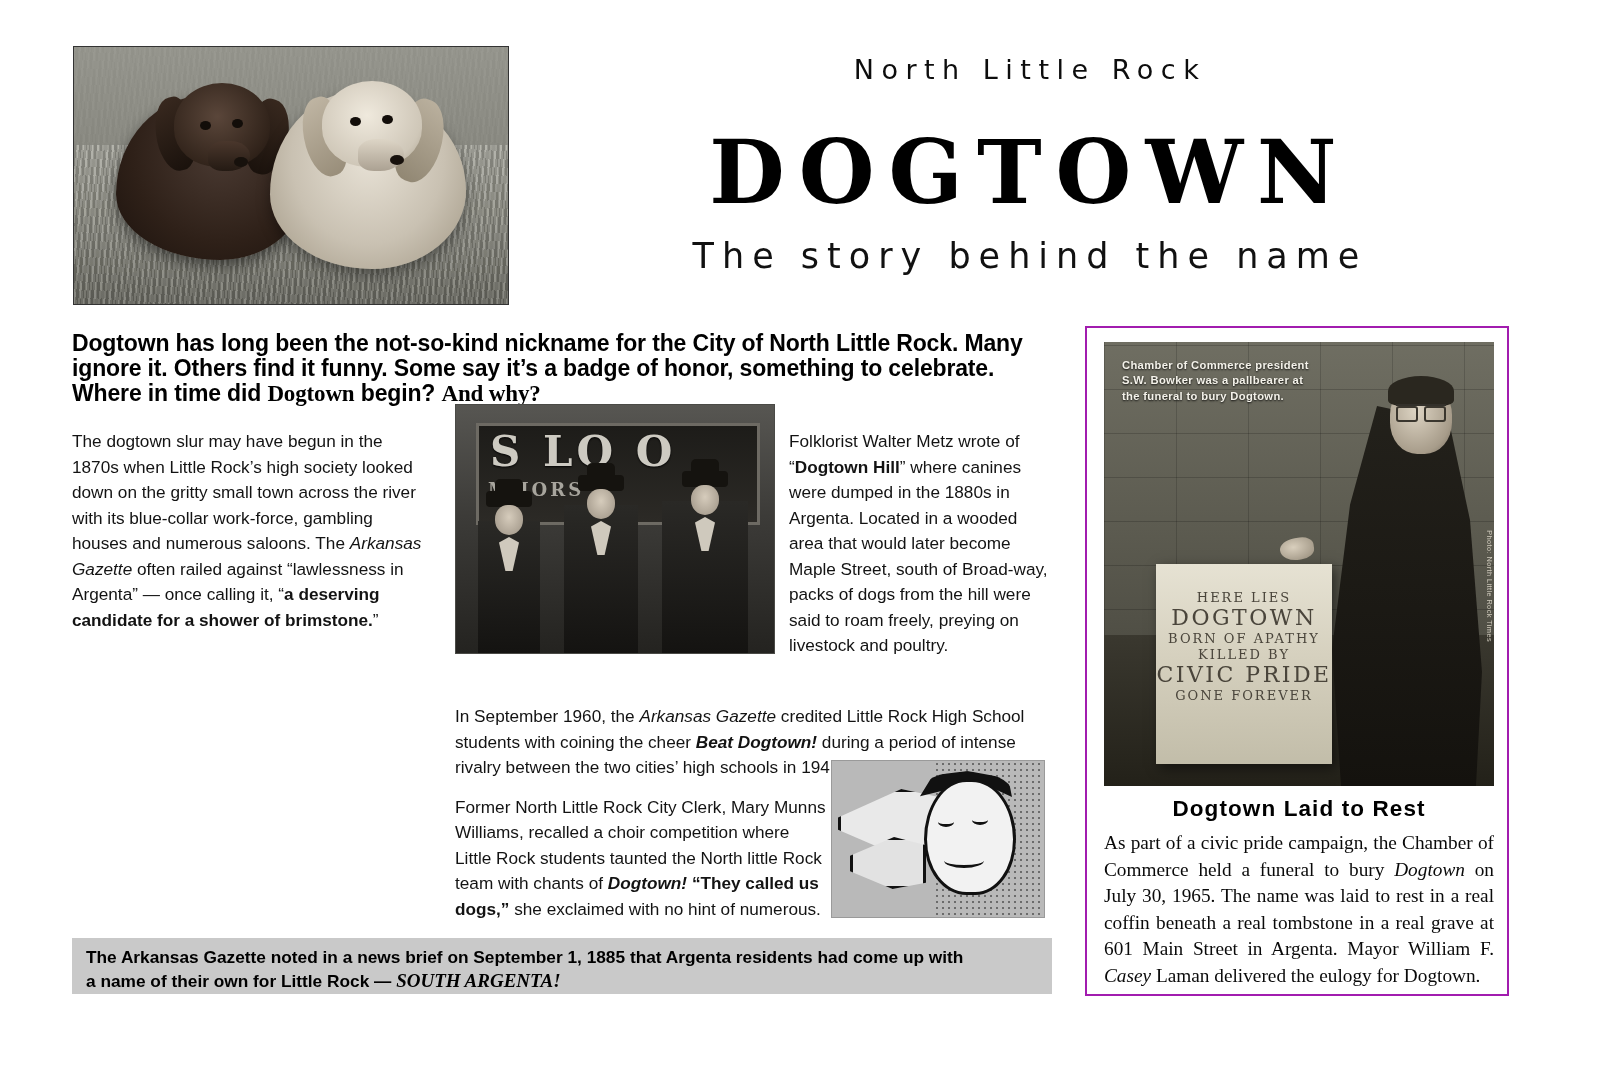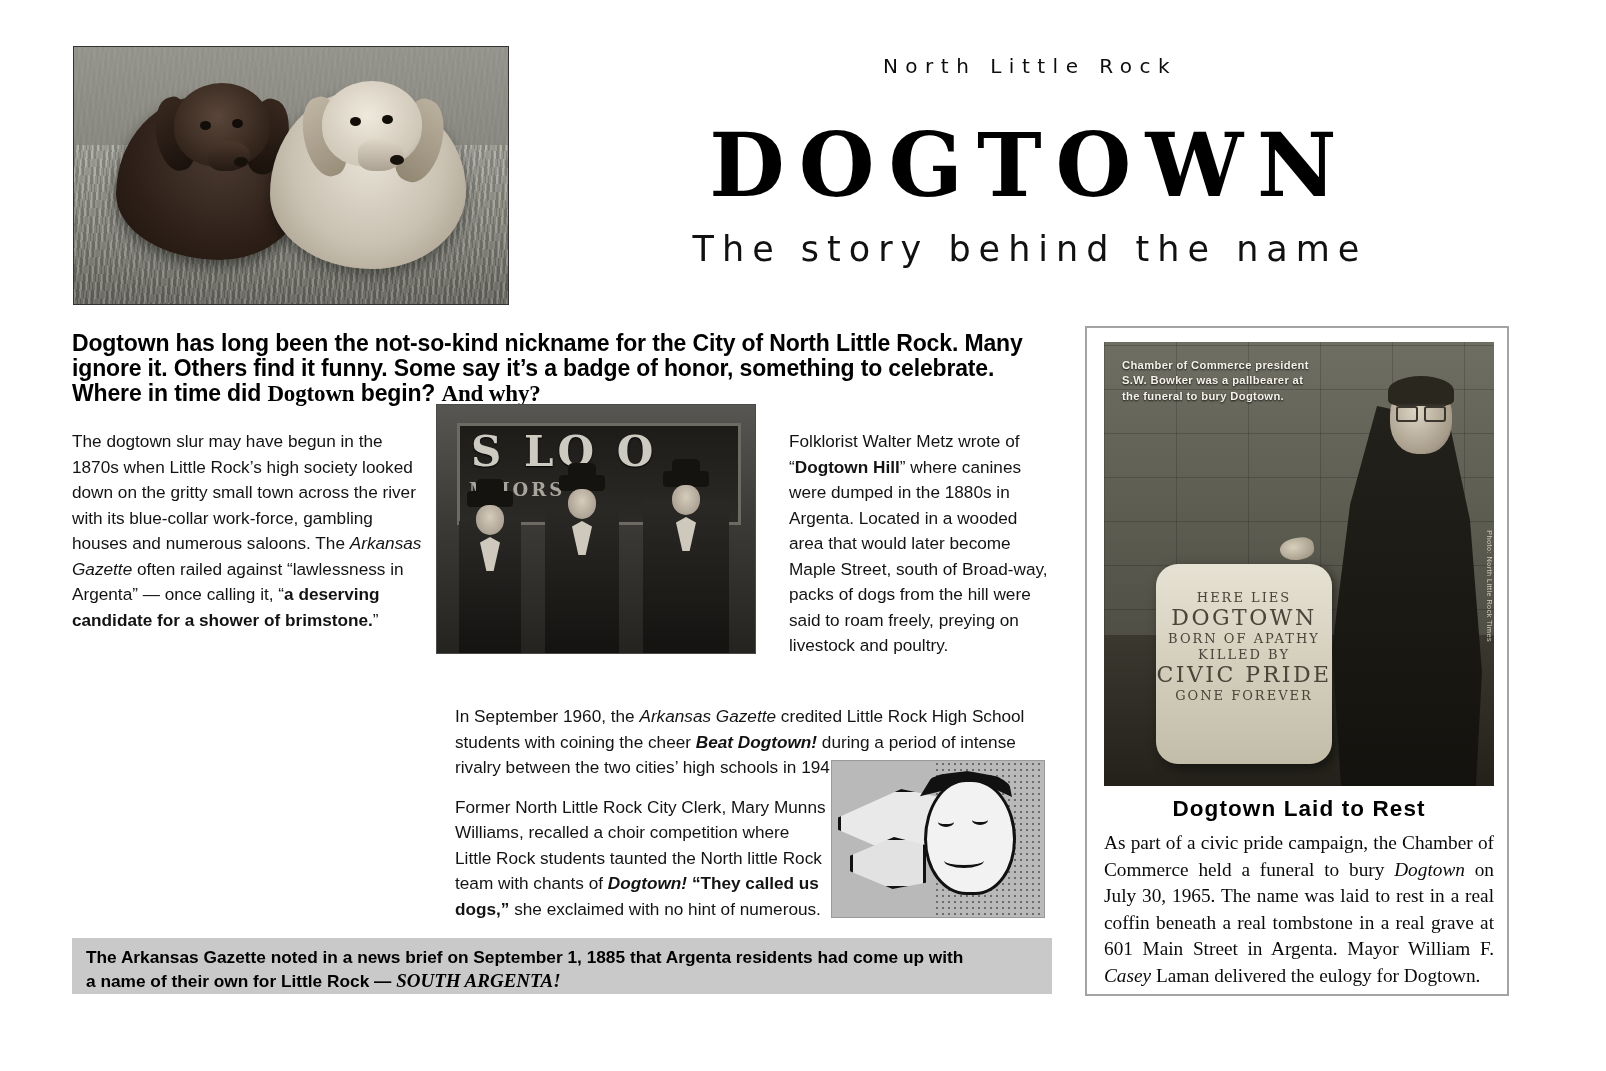--- a/index.html
+++ b/index.html
@@ -140,7 +140,7 @@
   }
   .kicker {
     font-family: "DejaVu Sans", sans-serif;
-    font-size: 20px;
+    font-size: 27px;
     letter-spacing: 7.5px;
     color: #0d0d0d;
     font-weight: 400;

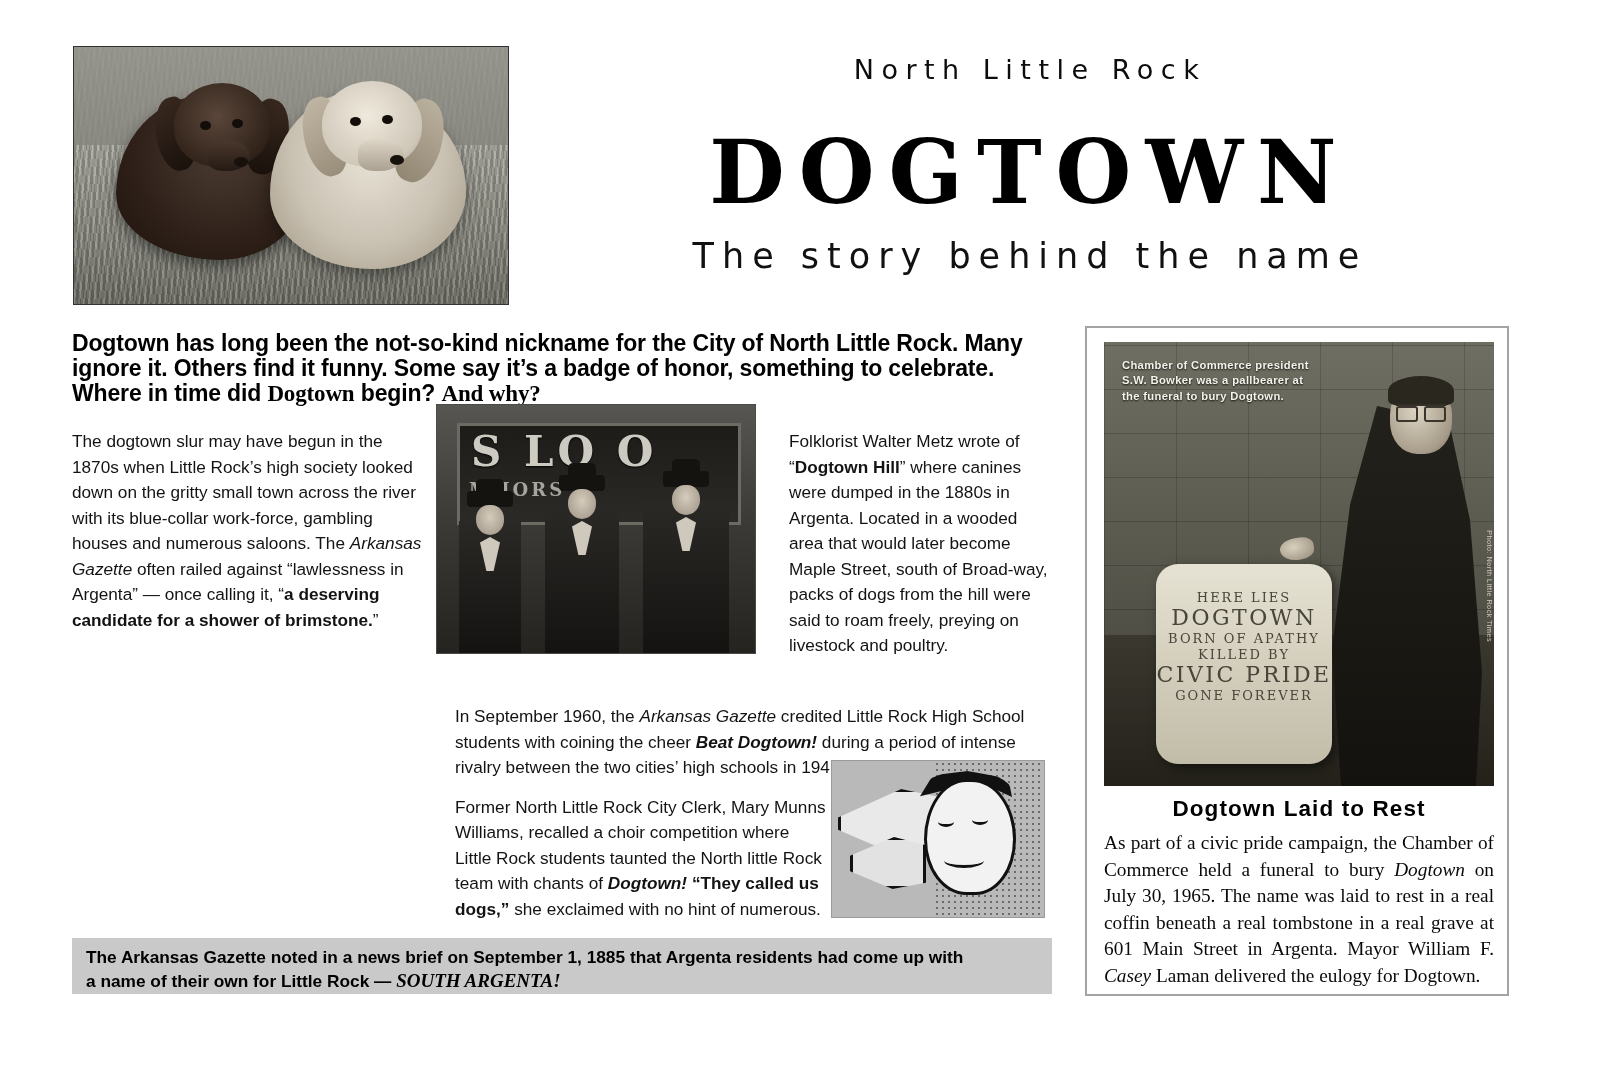--- a/index.html
+++ b/index.html
@@ -362,7 +362,7 @@
     position: absolute;
     left: 1085px; top: 326px;
     width: 424px; height: 670px;
-    border: 2px solid #a3a3a3;
+    border: 2px solid #a21caf;
     background: #fff;
     box-sizing: border-box;
   }

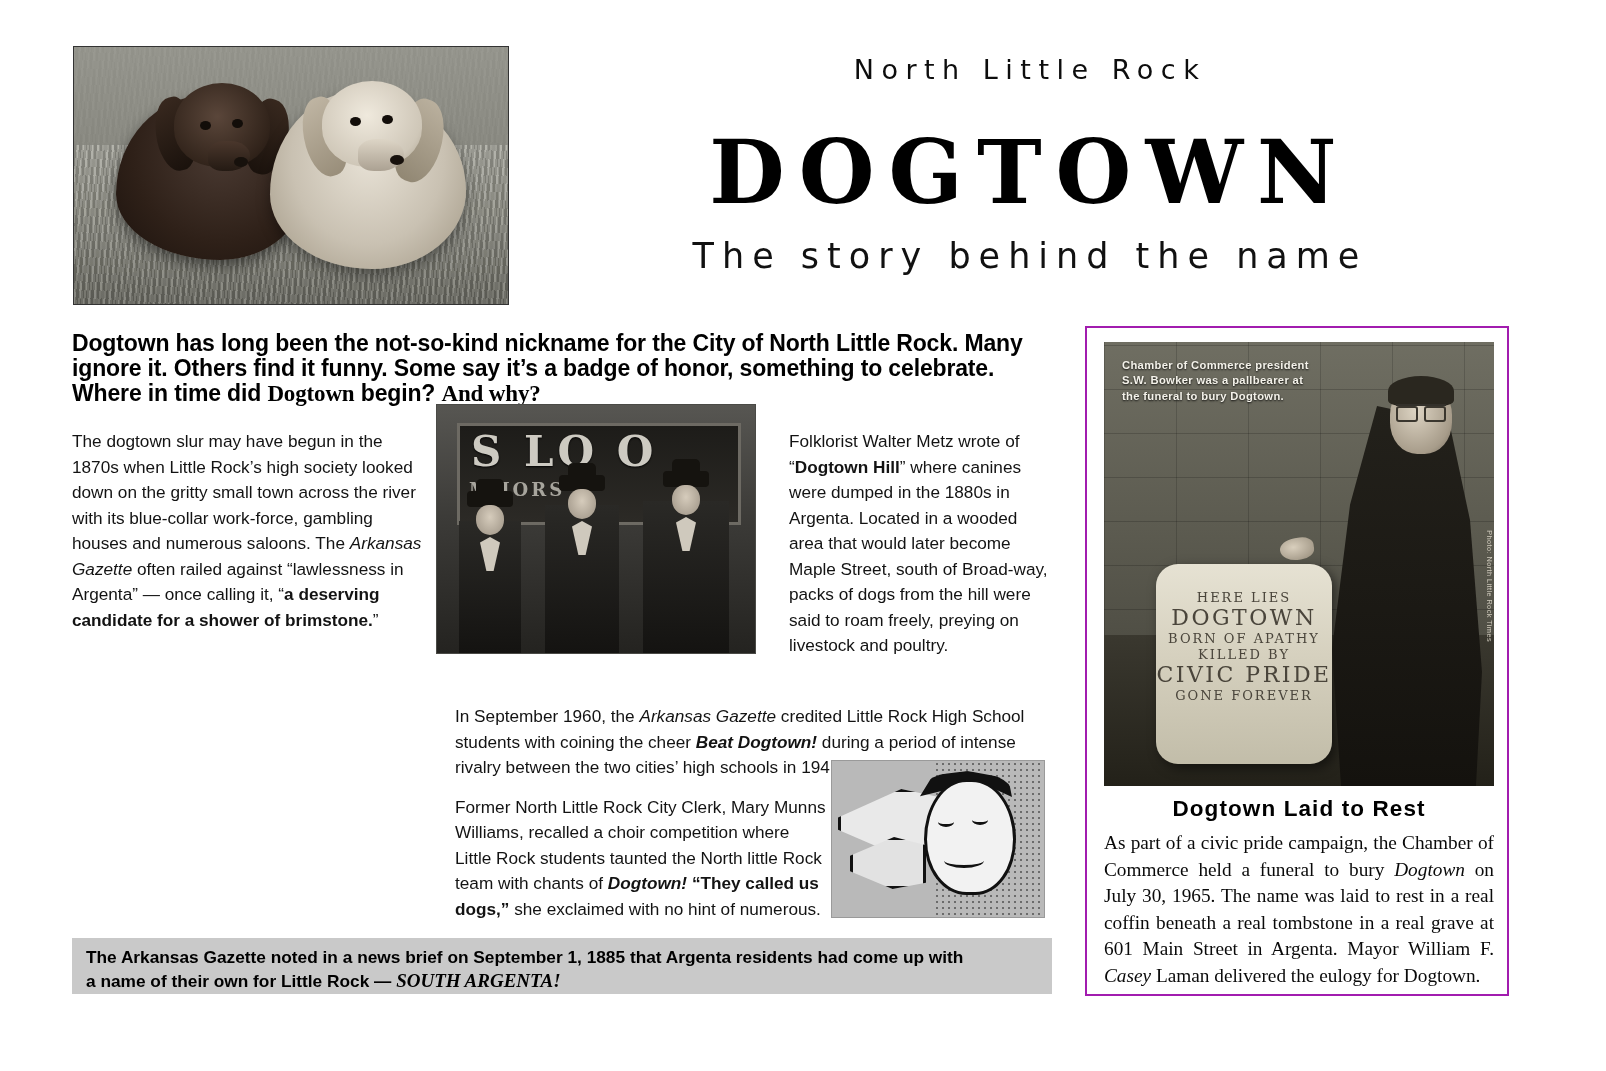--- a/index.html
+++ b/index.html
@@ -211,7 +211,7 @@
   
   .saloon-photo {
     position: absolute;
-    left: 436px; top: 404px;
+    left: 455px; top: 404px;
     width: 318px; height: 248px;
     overflow: hidden;
     background: #2a2a28;

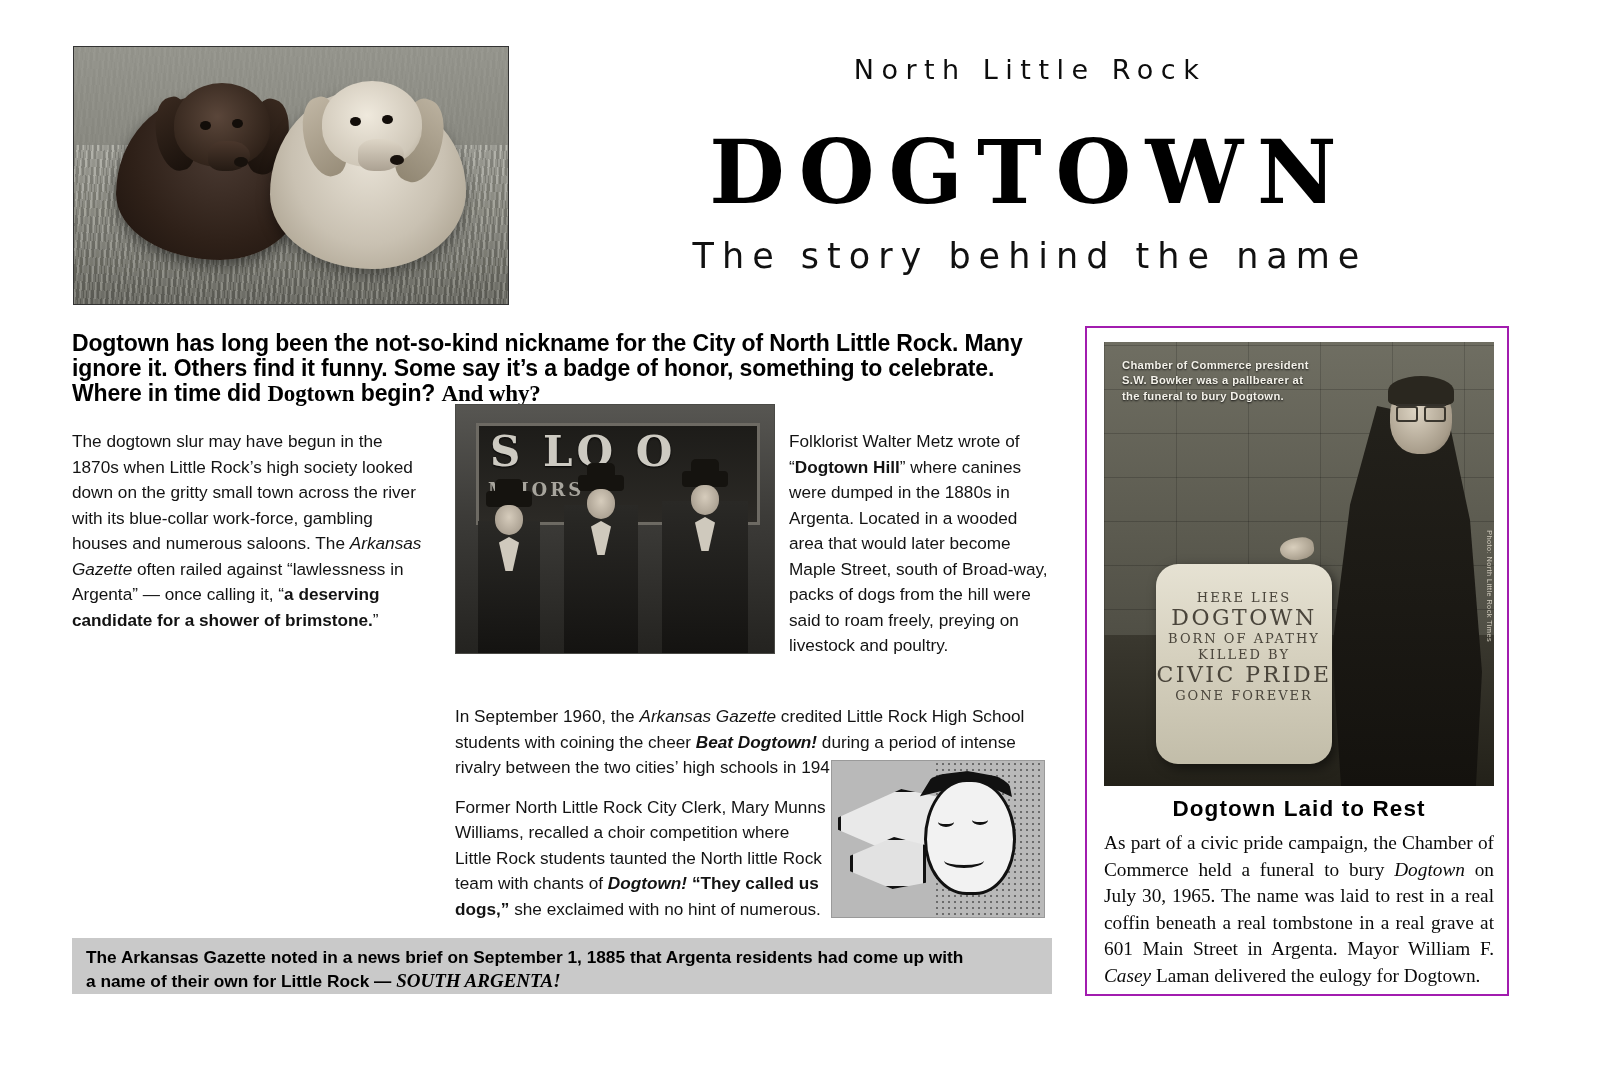--- a/index.html
+++ b/index.html
@@ -405,7 +405,6 @@
     text-align: center;
     padding-top: 26px;
     box-sizing: border-box;
-    border-radius: 22px;
   }
   .tomb-line {
     font-family: "DejaVu Serif", serif;

